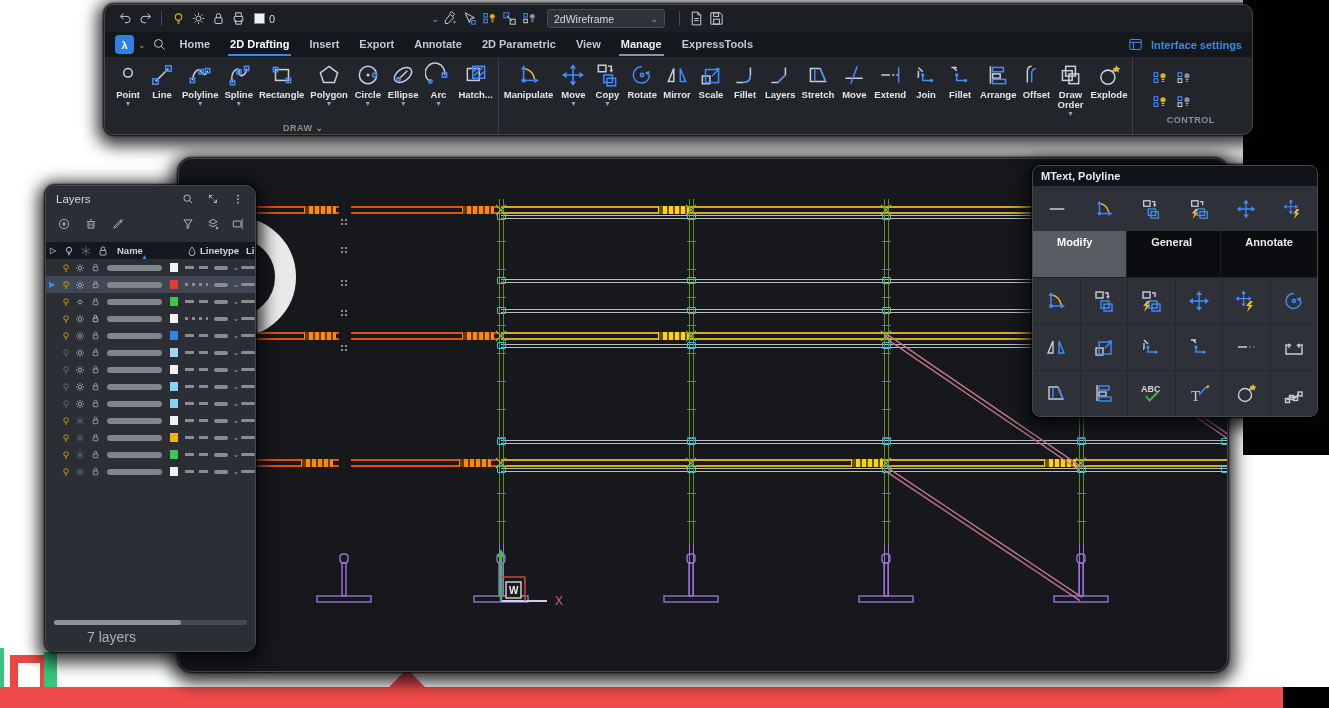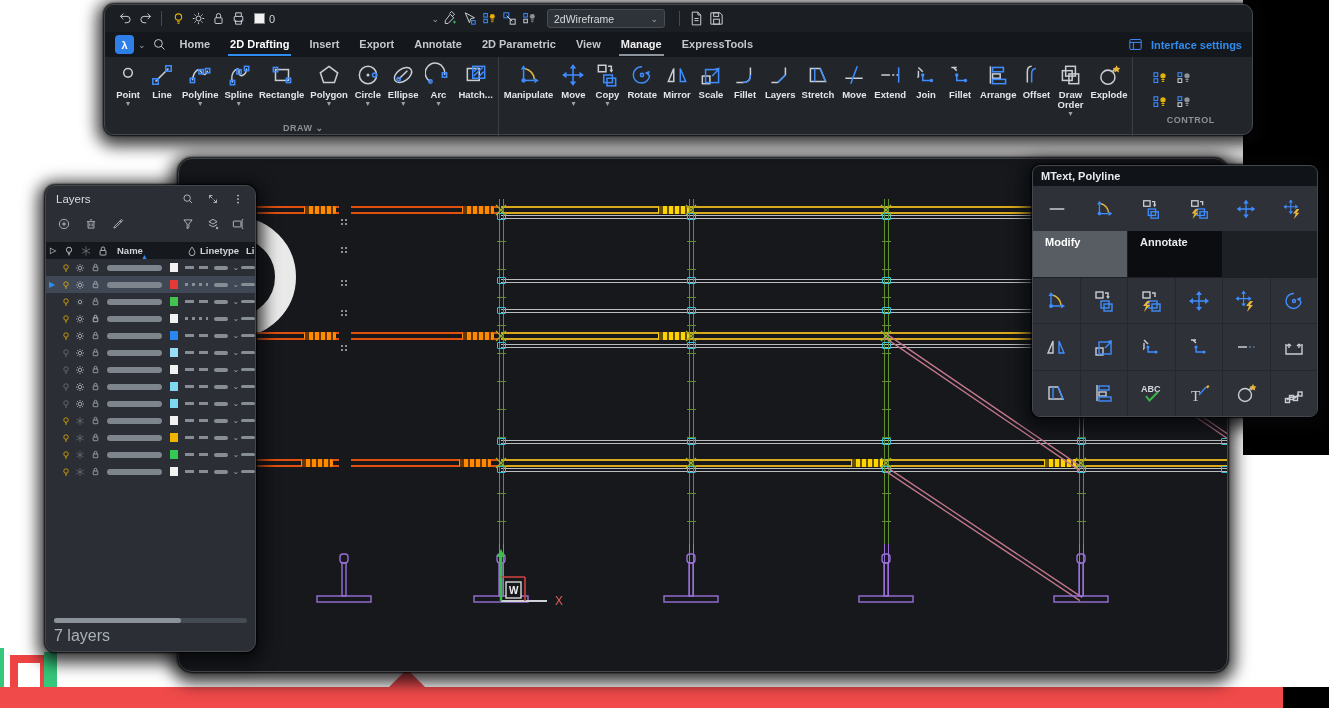--- a/index.html
+++ b/index.html
@@ -121,7 +121,7 @@
   #mt-quick { display:grid; grid-template-columns:repeat(6,1fr); height:45px; }
   #mt-quick .cell { display:flex; align-items:center; justify-content:center; }
   #mt-tabs { display:grid; grid-template-columns:repeat(3,1fr); height:46px; background:#1d2025; gap:1px; }
-  .mt-tab { background:#0b0d10; color:#e8eaee; font-size:11px; font-weight:bold; padding:5px 12px; }
+  .mt-tab { background:#0b0d10; color:#e8eaee; font-size:11px; font-weight:bold; padding:5px 24px; }
   .mt-tab.active { background:#585d64; color:#fff; }
   #mt-grid { display:grid; grid-template-columns:repeat(6,1fr); grid-auto-rows:1fr; flex:1;
              background:#24272c; gap:1px; border-top:1px solid #1d2025; }

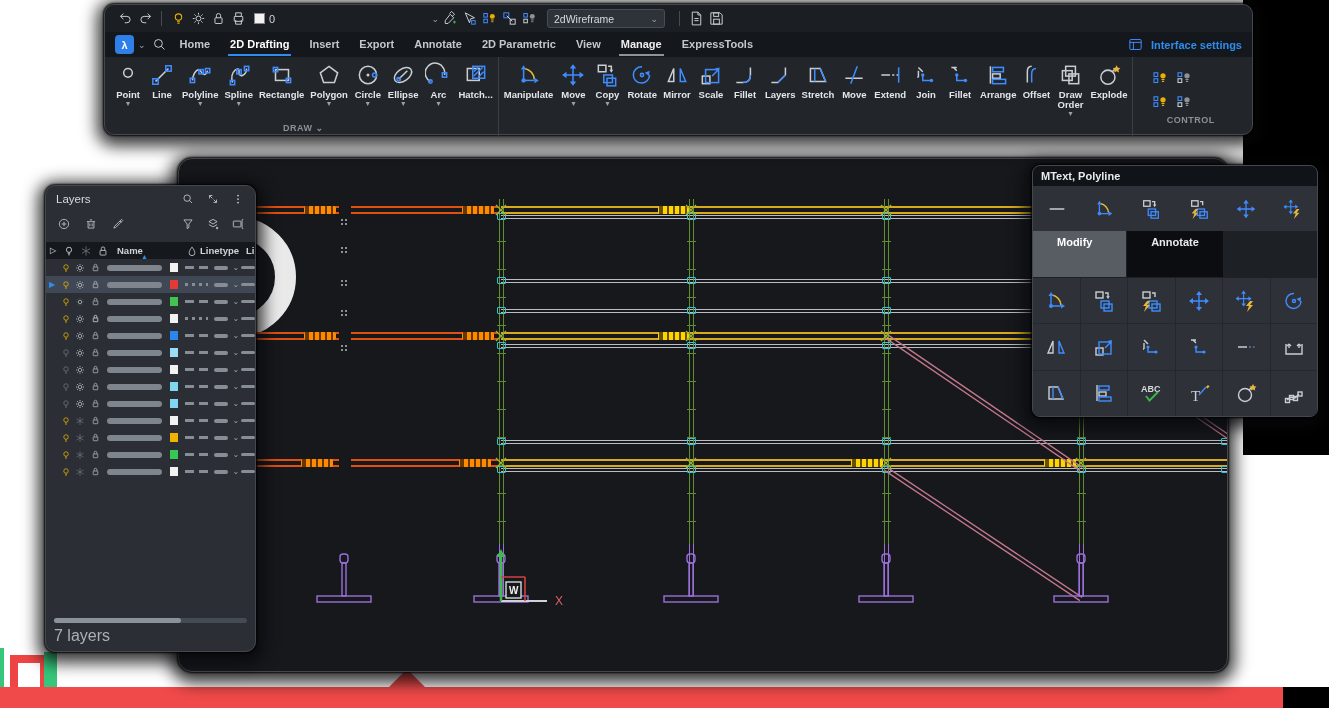--- a/index.html
+++ b/index.html
@@ -1434,6 +1434,7 @@
     </div>
   <div id="mt-tabs">
       <span class="mt-tab active">Modify</span>
+      <span class="mt-tab ">General</span>
       <span class="mt-tab ">Annotate</span>
     </div>
   <div id="mt-grid">

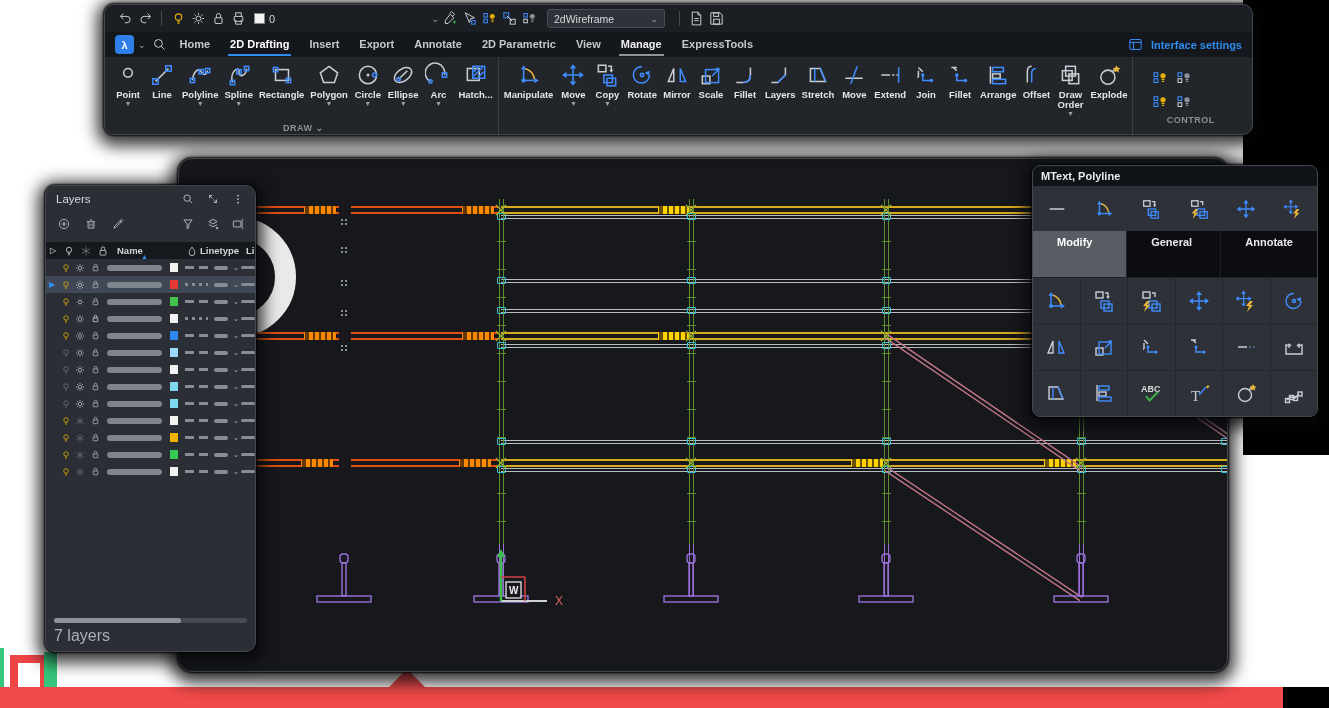--- a/index.html
+++ b/index.html
@@ -111,7 +111,7 @@
   #lp-foot { margin-top:auto; padding:4px 8px 6px; }
   #lp-scroll { height:5px; border-radius:3px; background:#454b52; position:relative; }
   #lp-thumb { position:absolute; left:0; top:0; height:5px; width:66%; border-radius:3px; background:#8b9299; }
-  #lp-count { color:#aab0b6; font-size:16px; margin-top:4px; }
+  #lp-count { color:#aab0b6; font-size:14px; margin-top:4px;margin-left:33px; }
 
   
   #mtext { left:1032px; top:165px; width:286px; height:252px; background:#2e3238; border-radius:8px;

